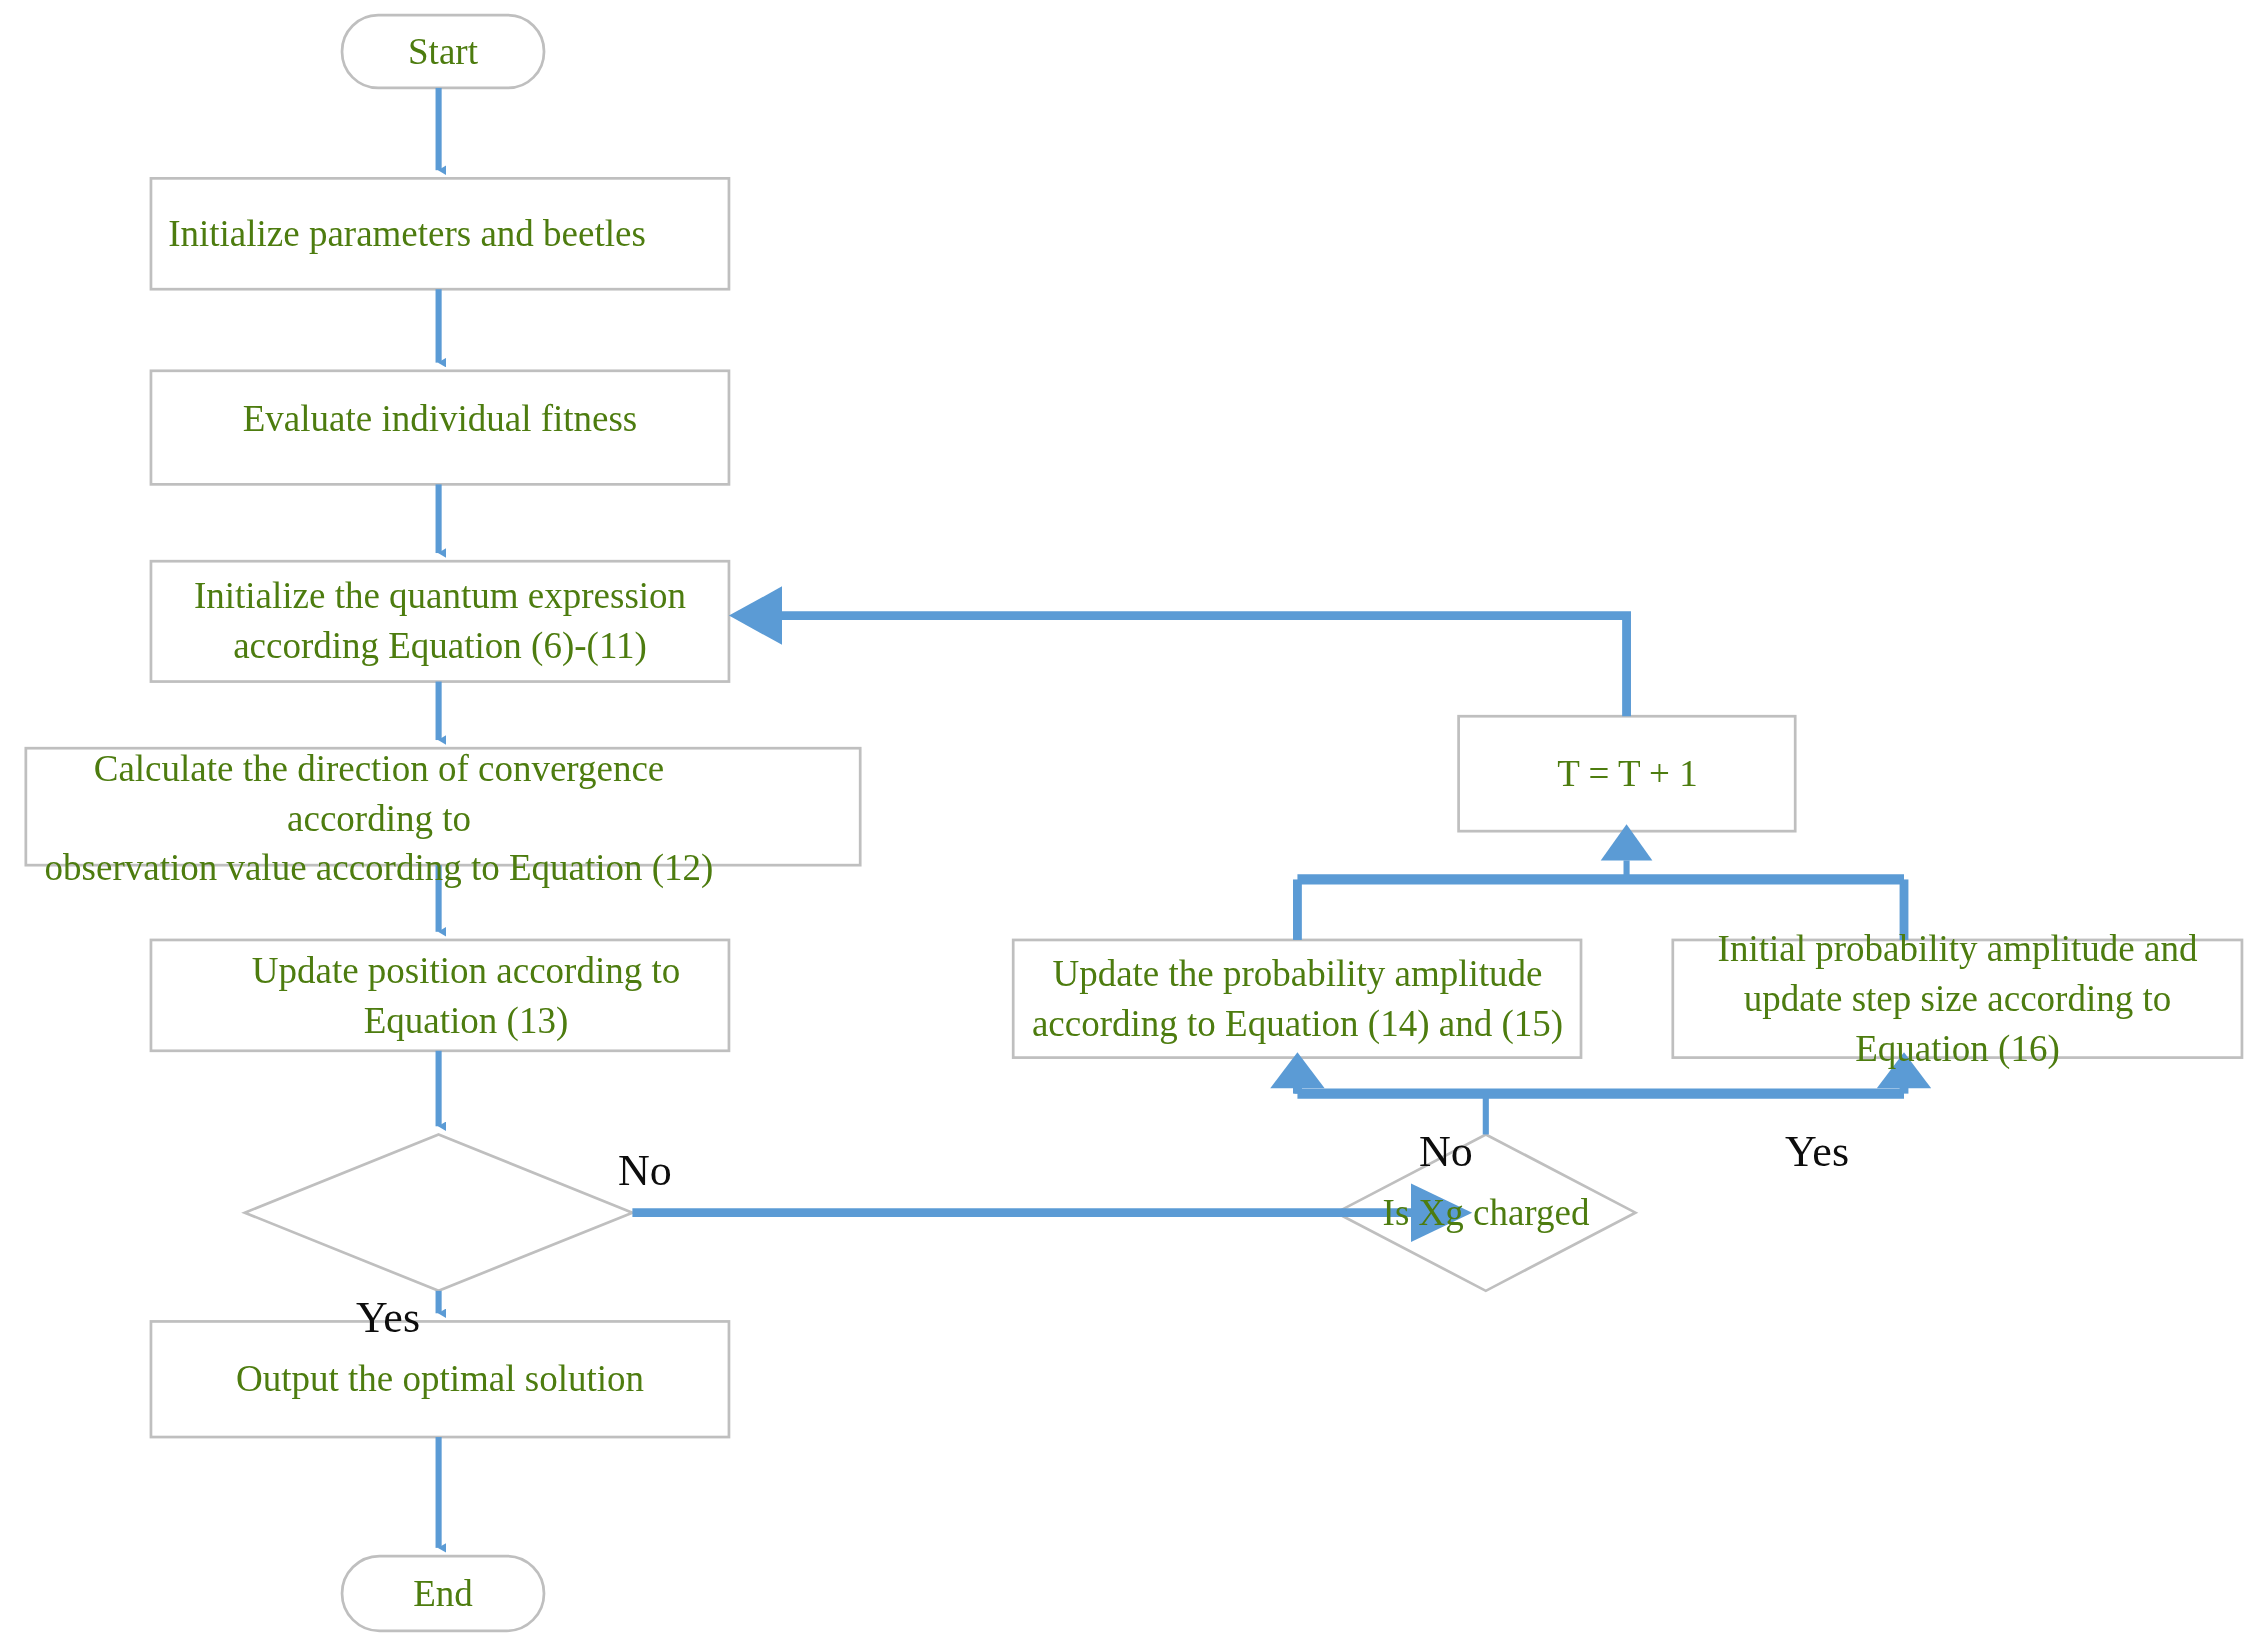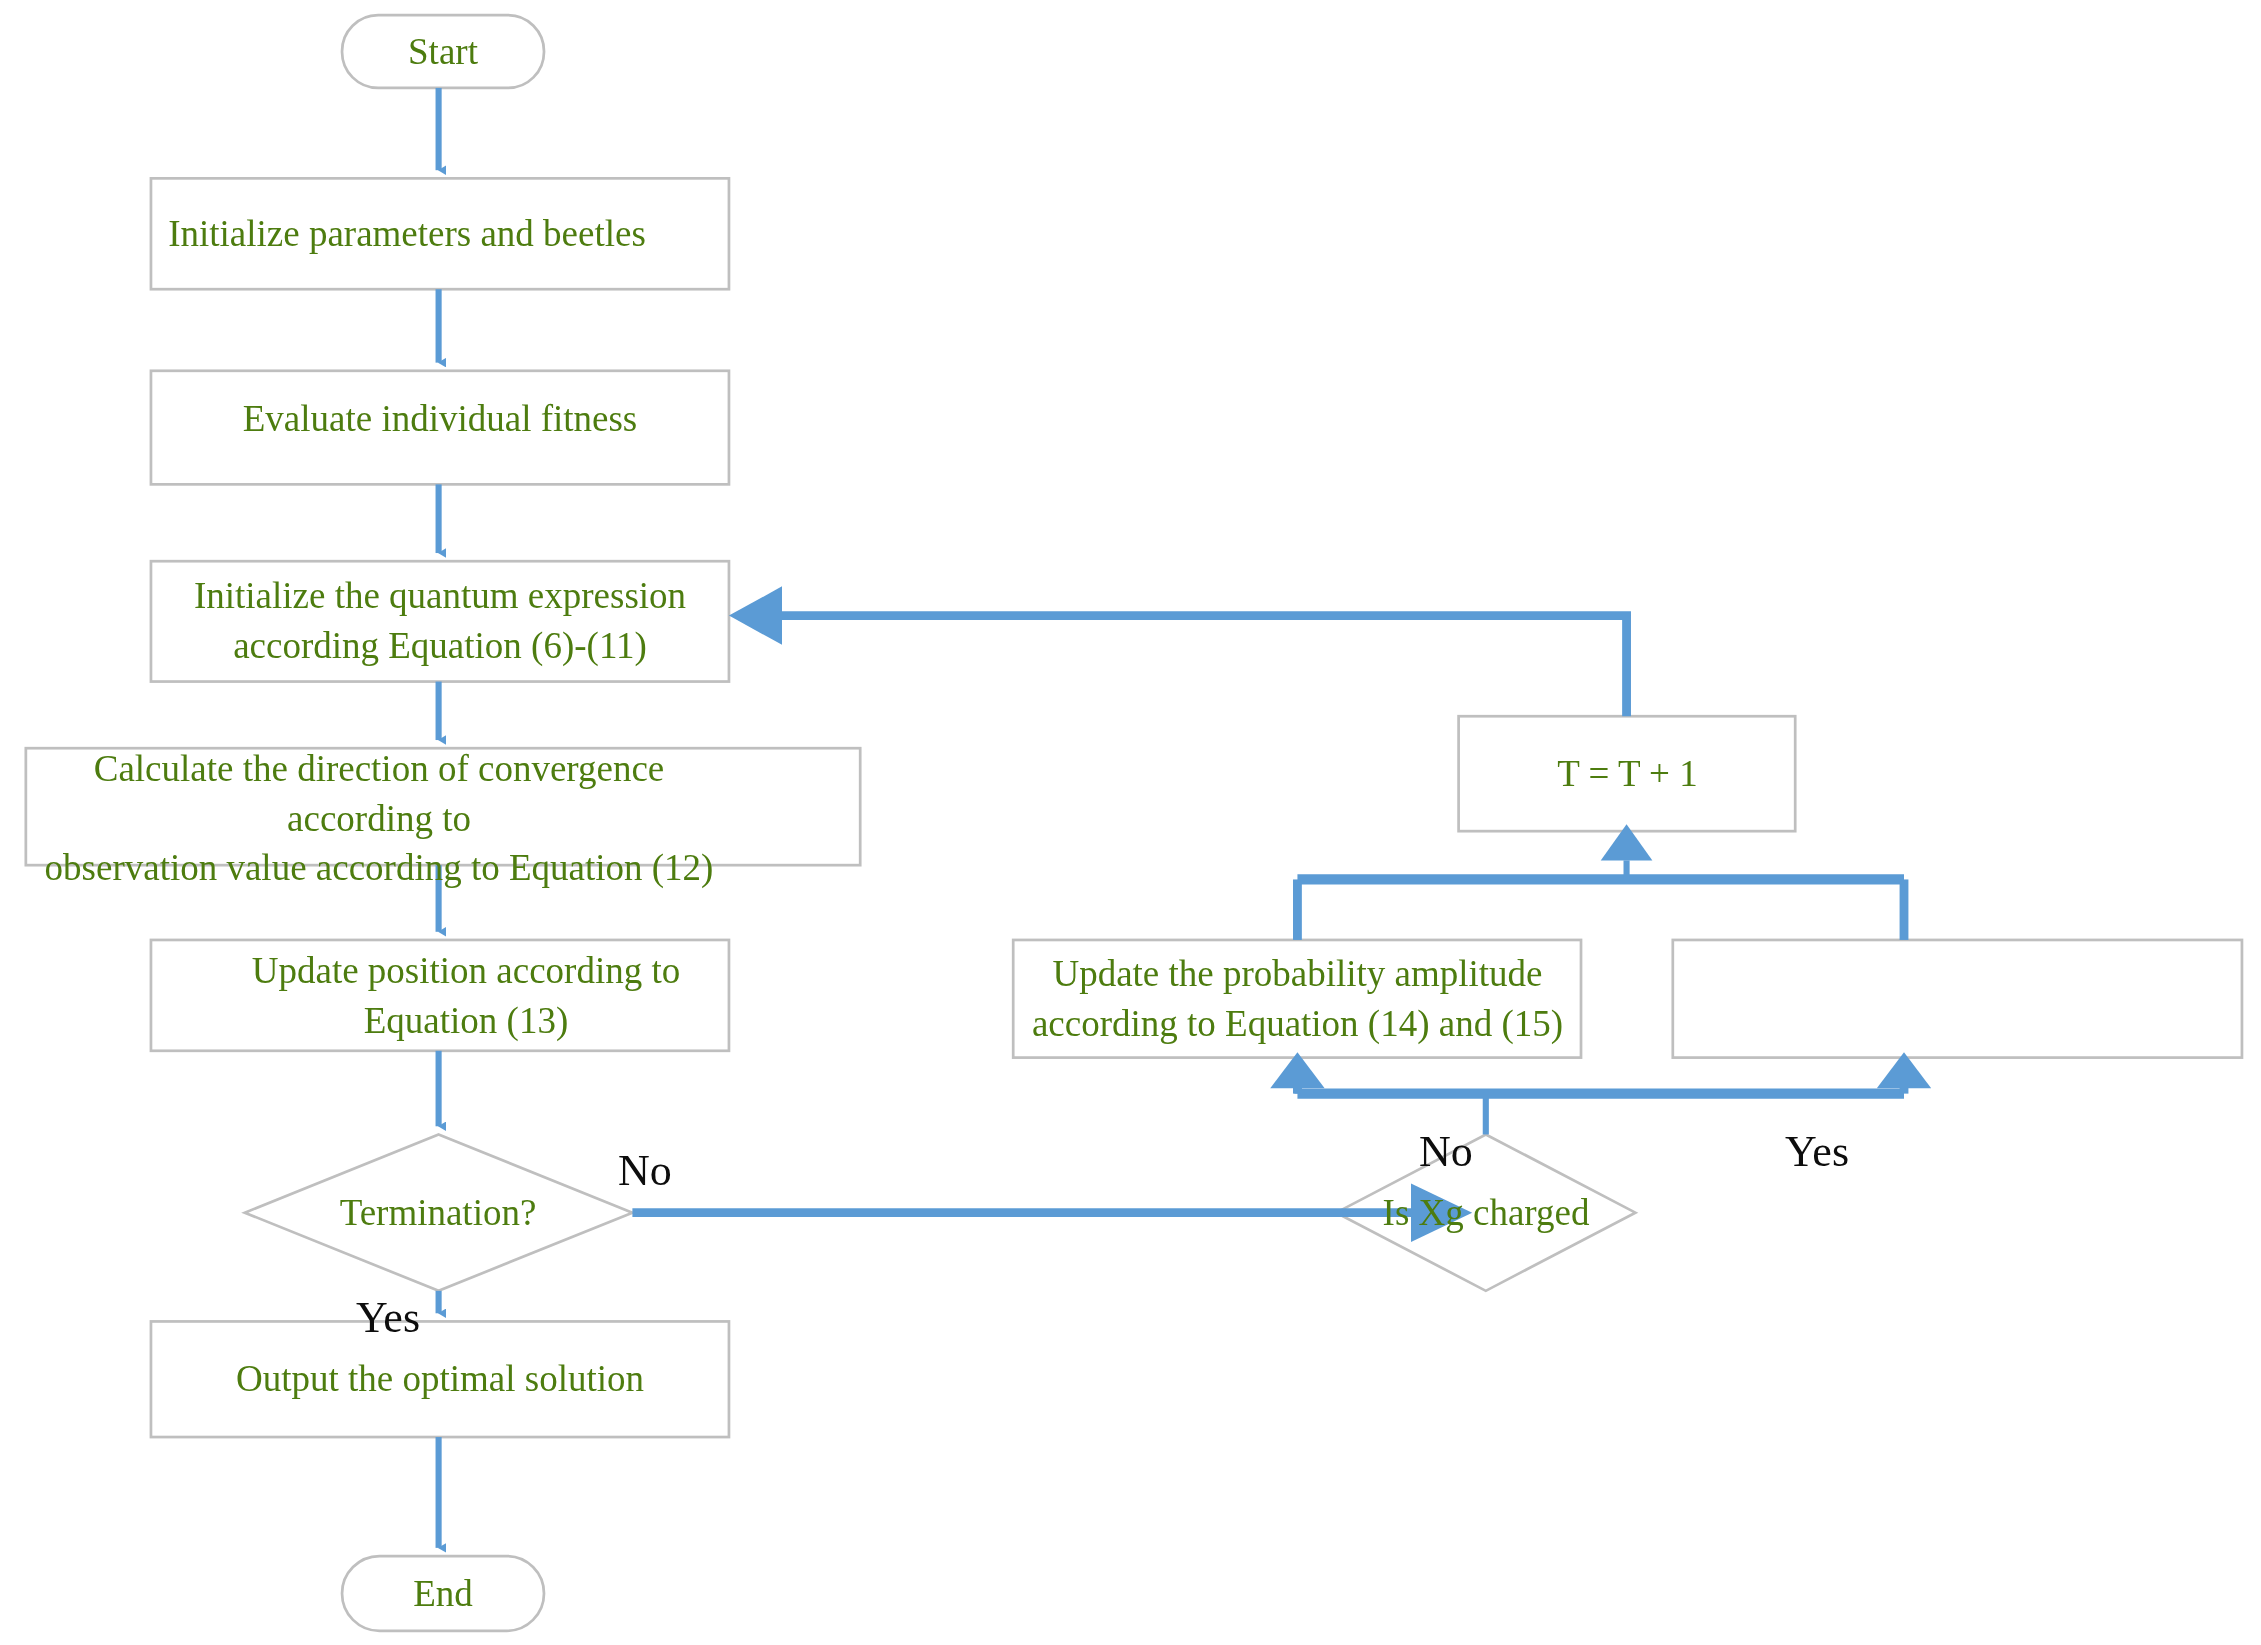--- a/index.html
+++ b/index.html
@@ -139,6 +139,9 @@
   <div class="node-label" style="left:1024px;top:940px;width:547px;height:118px;">Update the probability amplitude
 according to Equation (14) and (15)</div>
 
+  <div class="node-label" style="left:1681px;top:940px;width:553px;height:118px;">Initial probability amplitude and
+update step size according to
+Equation (16)</div>
 
   <div class="node-label" style="left:1340px;top:1175px;width:292px;height:75px;">Is Xg charged</div>
 

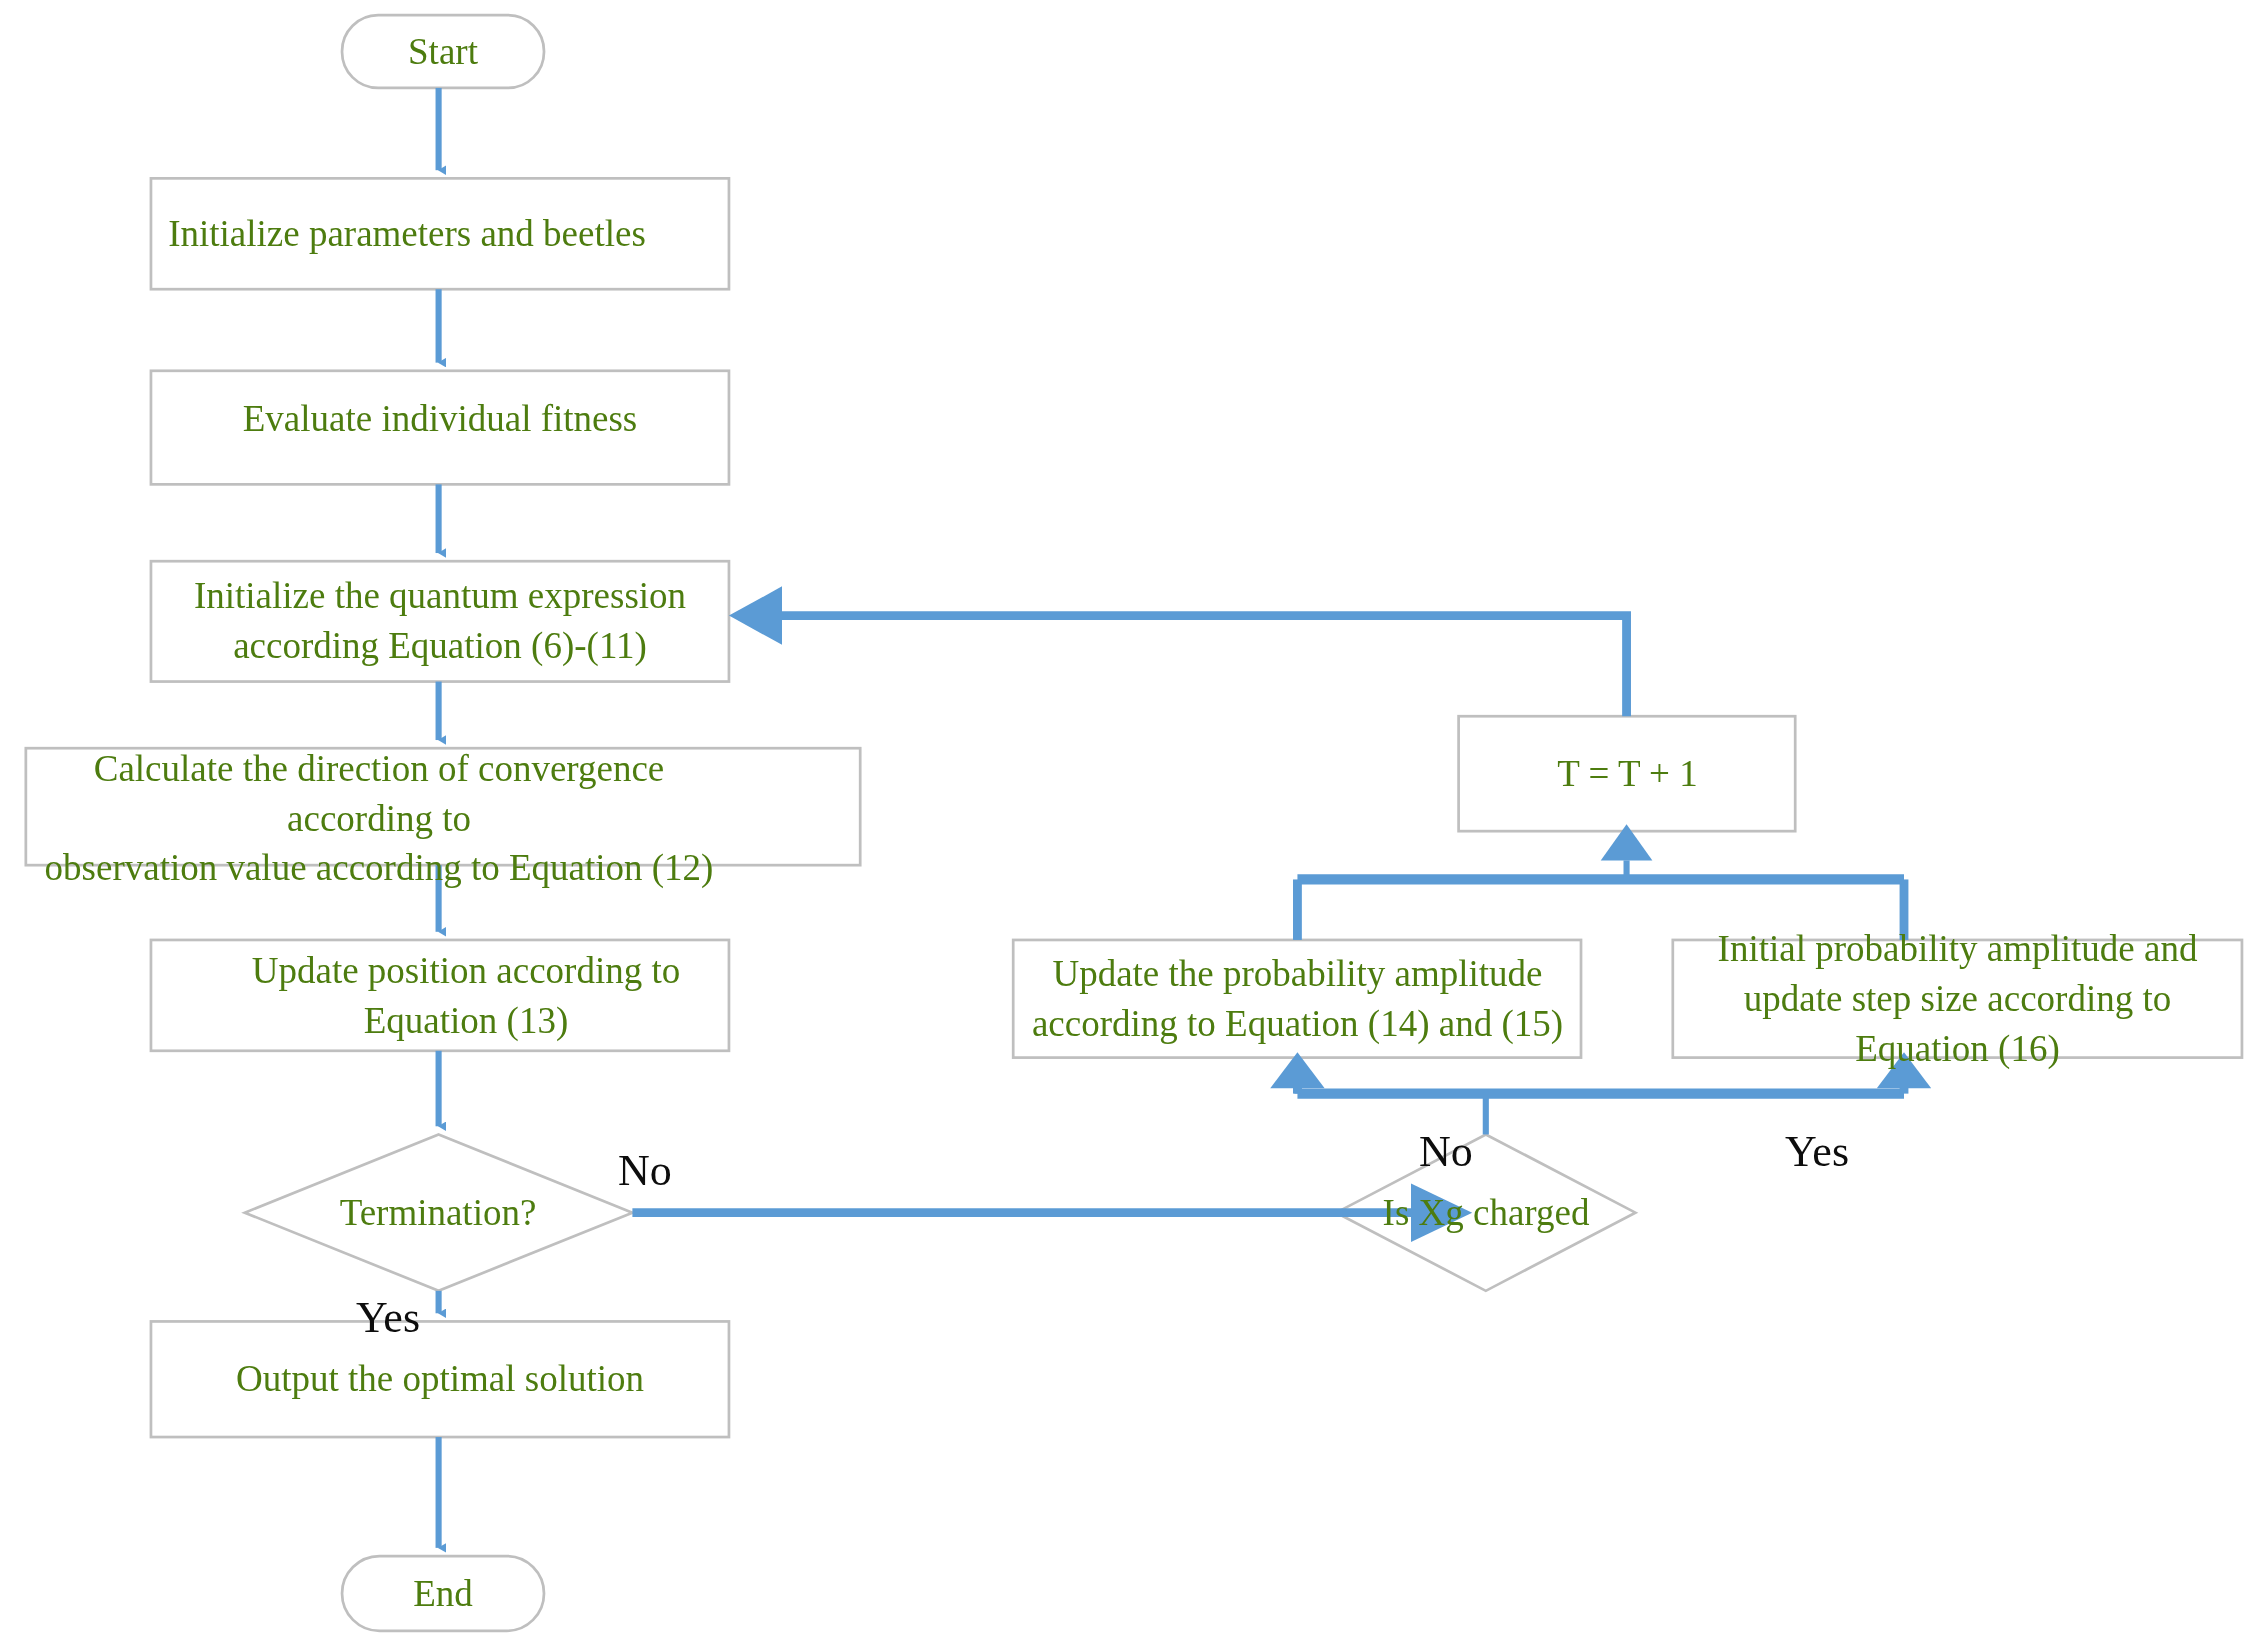--- a/index.html
+++ b/index.html
@@ -128,7 +128,6 @@
   <div class="node-label" style="left:151px;top:940px;width:578px;height:111px;padding-left:26px;">Update position according to
 Equation (13)</div>
 
-  <div class="node-label" style="left:258px;top:1172px;width:360px;height:82px;">Termination?</div>
 
   <div class="node-label" style="left:151px;top:1321px;width:578px;height:116px;">Output the optimal solution</div>
 

